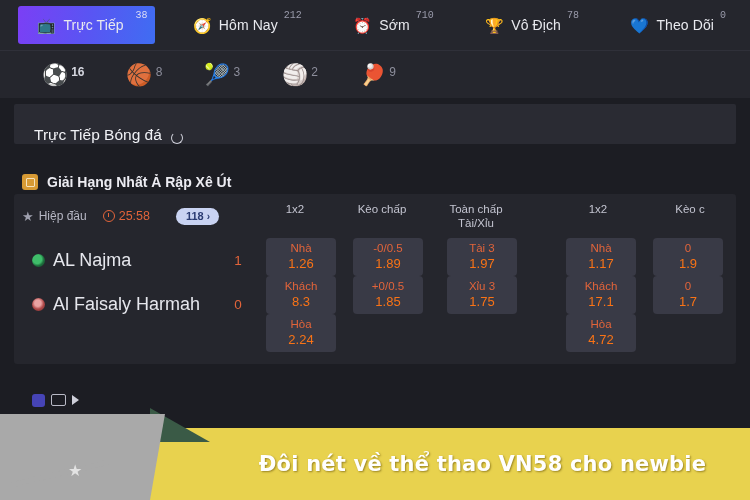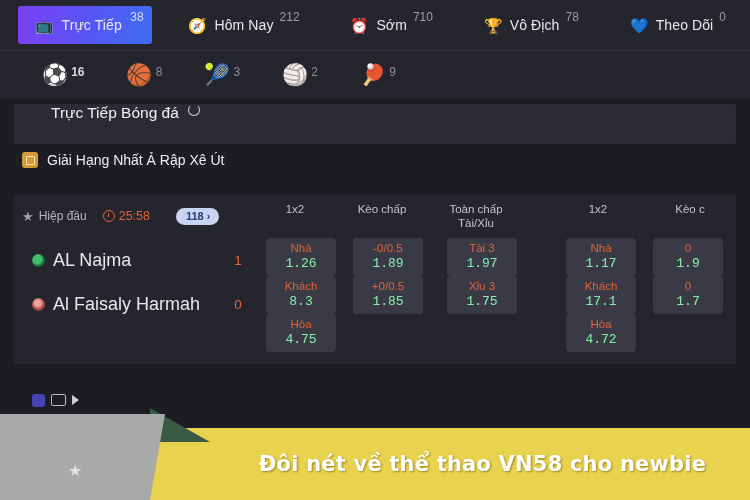--- a/index.html
+++ b/index.html
@@ -41,11 +41,12 @@
   .nav-tab .t-icon { font-size: 15px; margin-right: 7px; line-height: 1; }
   .nav-tab .t-label { font-size: 14px; letter-spacing: .1px; }
   .nav-tab .t-count {
-    font-size: 12px;
+    font-size: 10px;
     color: #9a9bab;
     margin-left: 6px;
     align-self: flex-start;
     margin-top: 4px;
+    font-family: Liberation Mono, monospace;
   }
   .nav-tab.active .t-count { color: #dcdcf5; position: absolute; right: 8px; top: 4px; margin: 0; }
   .nav-gap { width: 18px; }

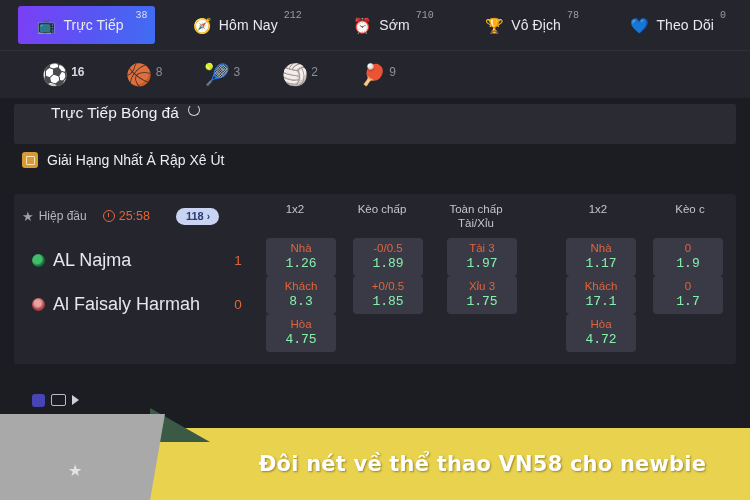--- a/index.html
+++ b/index.html
@@ -76,8 +76,8 @@
     height: 40px;
     background: #2a2b33;
     display: flex;
-    align-items: flex-start;
-    padding-left: 37px;
+    align-items: flex-end;
+    padding-left: 20px;
     margin: 0 14px;
     border-radius: 2px;
   }

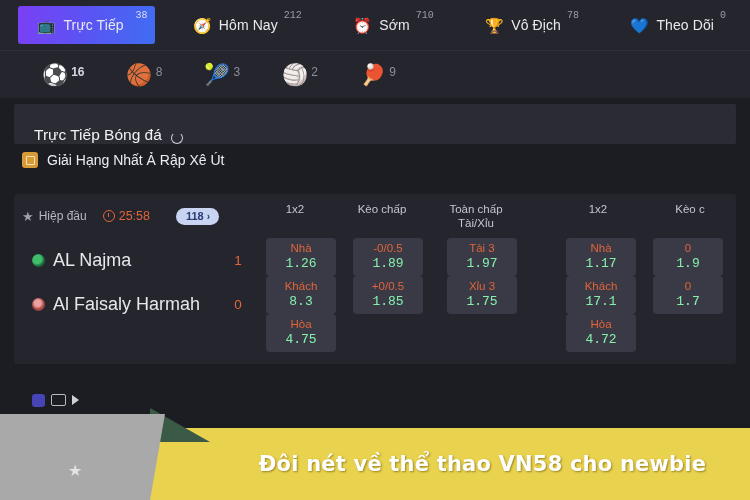--- a/index.html
+++ b/index.html
@@ -92,10 +92,11 @@
 
   
   .league {
-    display: flex; align-items: flex-start;
+    display: flex; align-items: flex-end;
     height: 38px;
     padding-left: 22px;
     margin-top: 8px;
+    font-weight: bold;
   }
   .league-icon {
     width: 16px; height: 16px; border-radius: 3px;

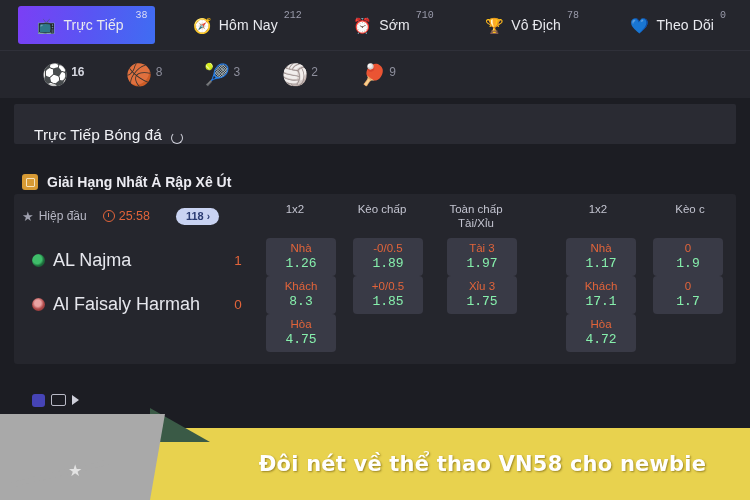--- a/index.html
+++ b/index.html
@@ -176,7 +176,7 @@
     margin: 0 auto;
   }
   .cell .c-top { color: #e2643a; font-size: 11.5px; line-height: 1.25; }
-  .cell .c-bot { color: #86efac; font-size: 13px; line-height: 1.3; font-family: Liberation Mono, monospace; }
+  .cell .c-bot { color: #f97316; font-size: 13px; line-height: 1.3; }
   .cell.blank { background: transparent; }
 
   

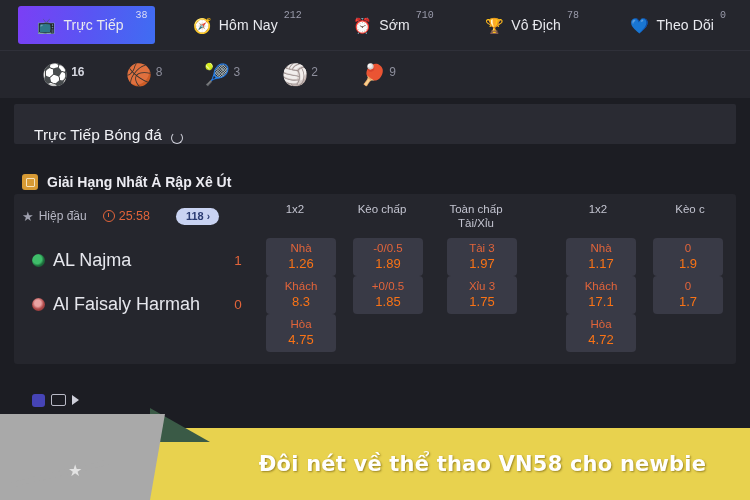--- a/index.html
+++ b/index.html
@@ -390,7 +390,7 @@
             </div>
             <div class="cell">
               <span class="c-top">Hòa</span>
-              <span class="c-bot">4.75</span>
+              <span class="c-bot">2.24</span>
             </div>
           </div>
 

